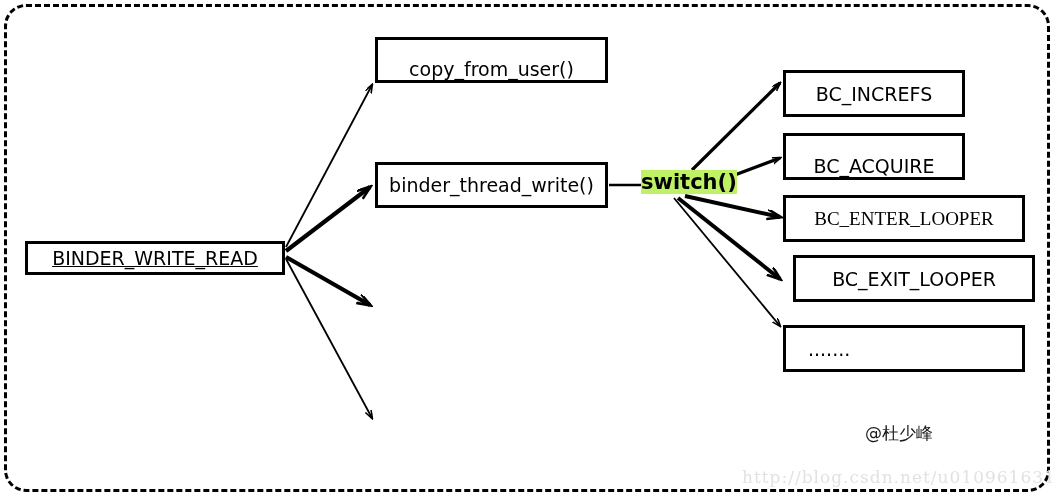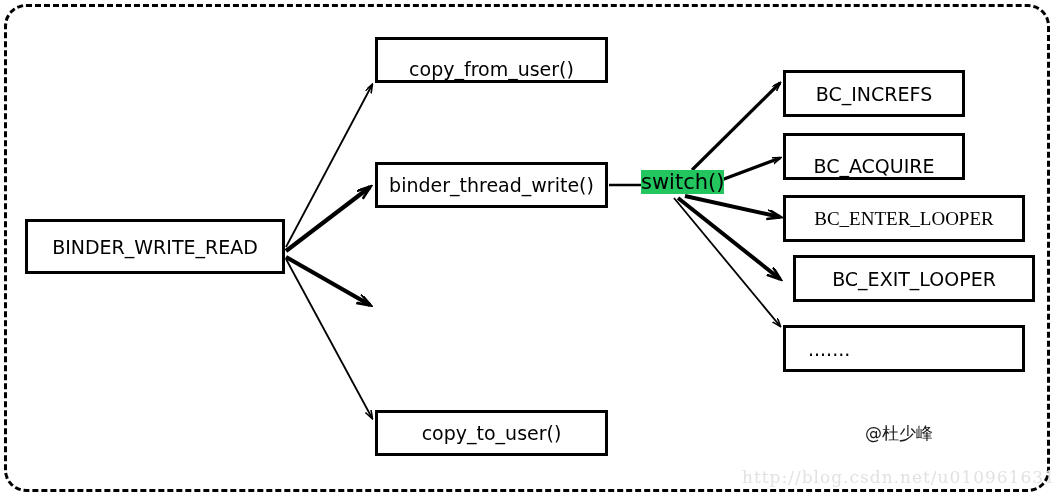--- a/index.html
+++ b/index.html
@@ -55,7 +55,8 @@
     color: #000000;
     white-space: nowrap;
     font-family: "DejaVu Sans", sans-serif;
-    background: #22c55e;
+    background: #bef264;
+    font-weight: bold;
   }
   .watermark-author {
     position: absolute;

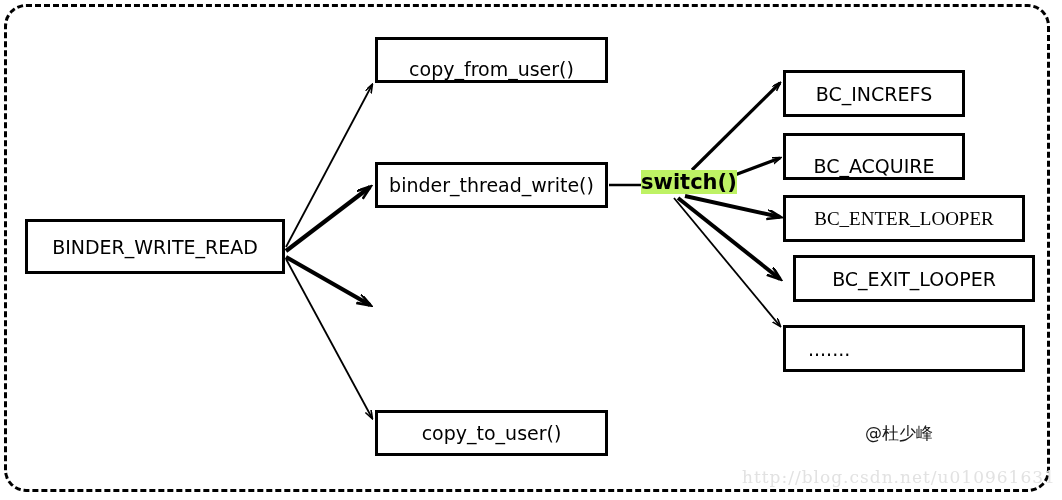--- a/index.html
+++ b/index.html
@@ -103,7 +103,7 @@
     <line x1="674" y1="198" x2="780" y2="326" stroke="#000000" stroke-width="1.8" marker-end="url(#arrow-thin)"></line>
   </svg>
 
-  <div class="node" style="left:25px; top:219px; width:260px; height:55px; font-size:19px;">
+  <div class="node" style="left:25px; top:241px; width:260px; height:34px; font-size:19px;text-decoration:underline;">
     <span>BINDER_WRITE_READ</span>
   </div>
 

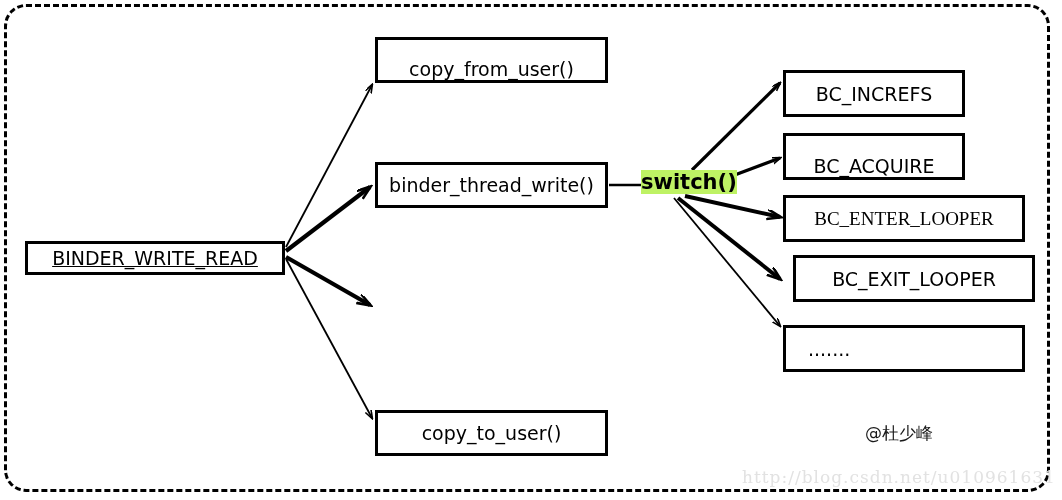--- a/index.html
+++ b/index.html
@@ -116,9 +116,6 @@
   </div>
 
 
-  <div class="node" style="left:375px; top:410px; width:233px; height:46px; font-size:19px;">
-    <span>copy_to_user()</span>
-  </div>
 
   <div class="switch-label" style="left:641px; top:170px; font-size:21px;">
     <span>switch()</span>

